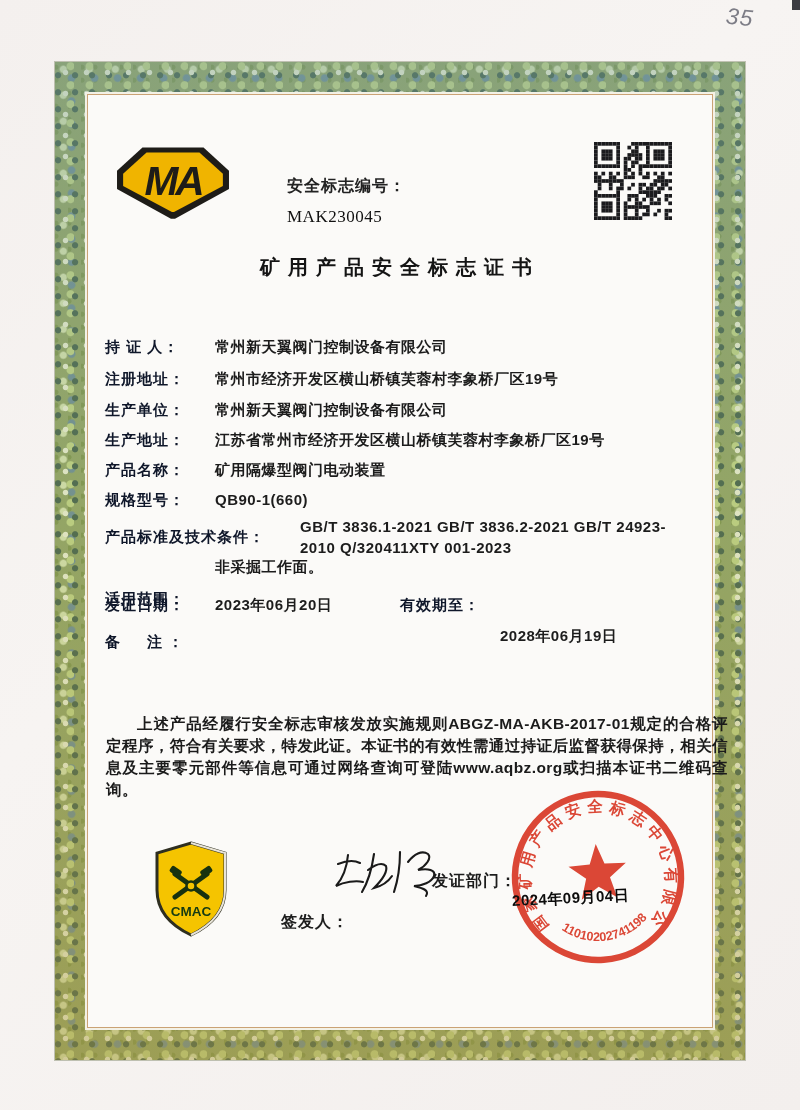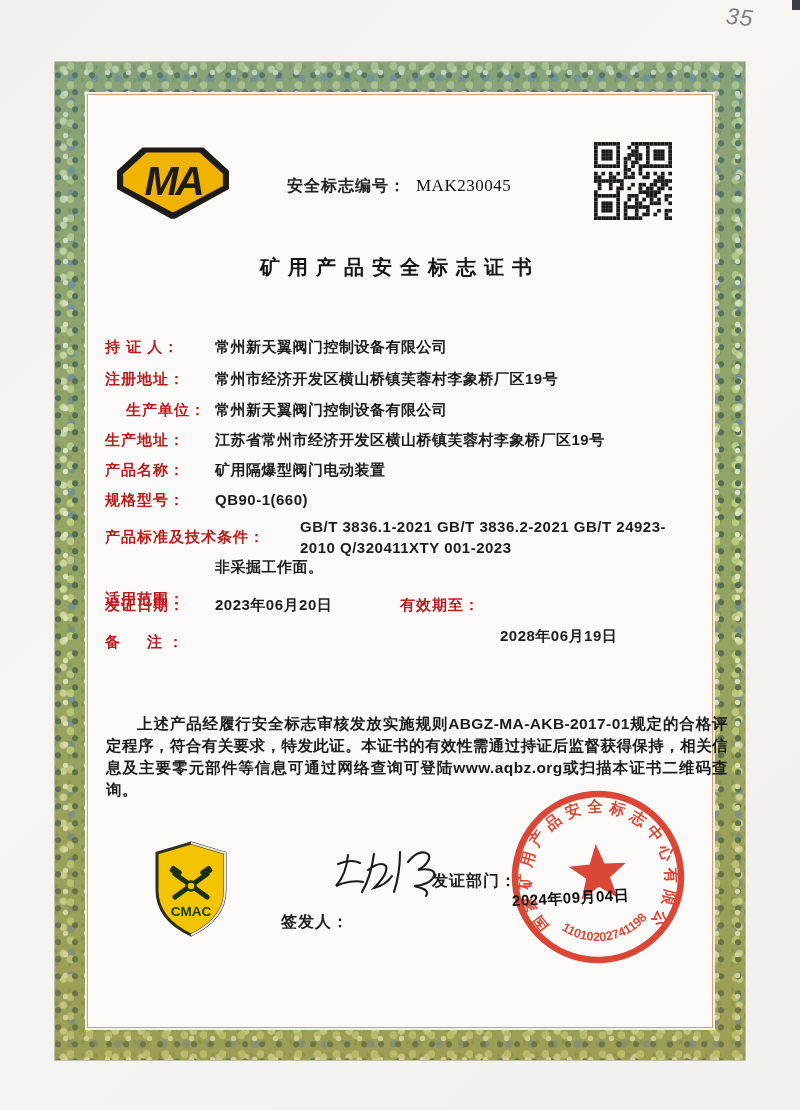--- a/index.html
+++ b/index.html
@@ -74,7 +74,7 @@
   </svg>
 </div>
 
-<div class="abs" style="left:287px;top:176px;display:flex;gap:10px;align-items:baseline;">
+<div class="abs" style="left:287px;top:176px;display:flex;gap:10px;align-items:baseline;flex-direction:column;">
   <span class="mark-label">安全标志编号：</span>
   <span class="mark-value">MAK230045</span>
 </div>

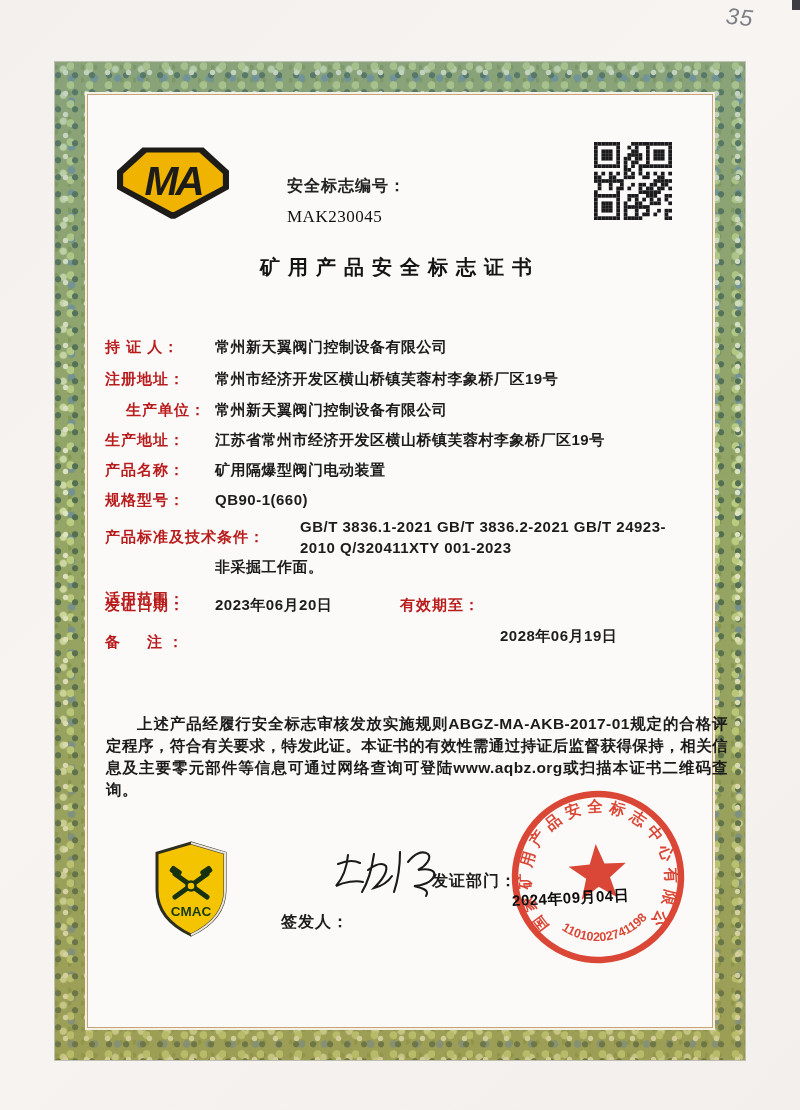--- a/index.html
+++ b/index.html
@@ -31,7 +31,7 @@
     border:1px solid #caa275;
     box-shadow:0 0 0 2px #f3f1e6;
   }
-  .row-label{font-size:15px;font-weight:700;color:#b91c1c;letter-spacing:1px;white-space:nowrap;}
+  .row-label{font-size:15px;font-weight:700;color:#0f172a;letter-spacing:1px;white-space:nowrap;}
   .row-value{font-size:15px;font-weight:700;color:#1c1c1c;letter-spacing:.5px;white-space:nowrap;}
   .row-value.wrapped{white-space:normal;line-height:1.4;}
   .title{

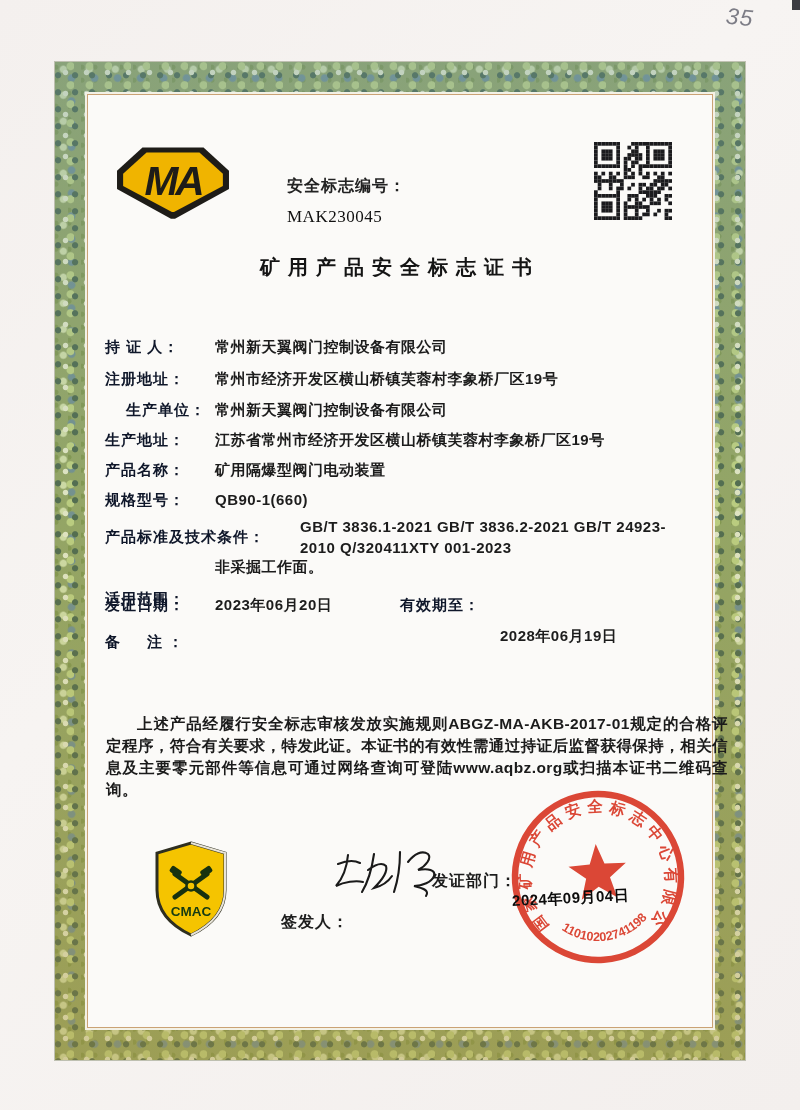--- a/index.html
+++ b/index.html
@@ -326,7 +326,7 @@
 <div class="abs" style="left:105px;top:370px;"><span class="row-label">注册地址：</span></div>
 <div class="abs" style="left:215px;top:370px;"><span class="row-value">常州市经济开发区横山桥镇芙蓉村李象桥厂区19号</span></div>
 
-<div class="abs" style="left:105px;top:401px;margin-left:21px;"><span class="row-label">生产单位：</span></div>
+<div class="abs" style="left:105px;top:401px;"><span class="row-label">生产单位：</span></div>
 <div class="abs" style="left:215px;top:401px;"><span class="row-value">常州新天翼阀门控制设备有限公司</span></div>
 
 <div class="abs" style="left:105px;top:431px;"><span class="row-label">生产地址：</span></div>

